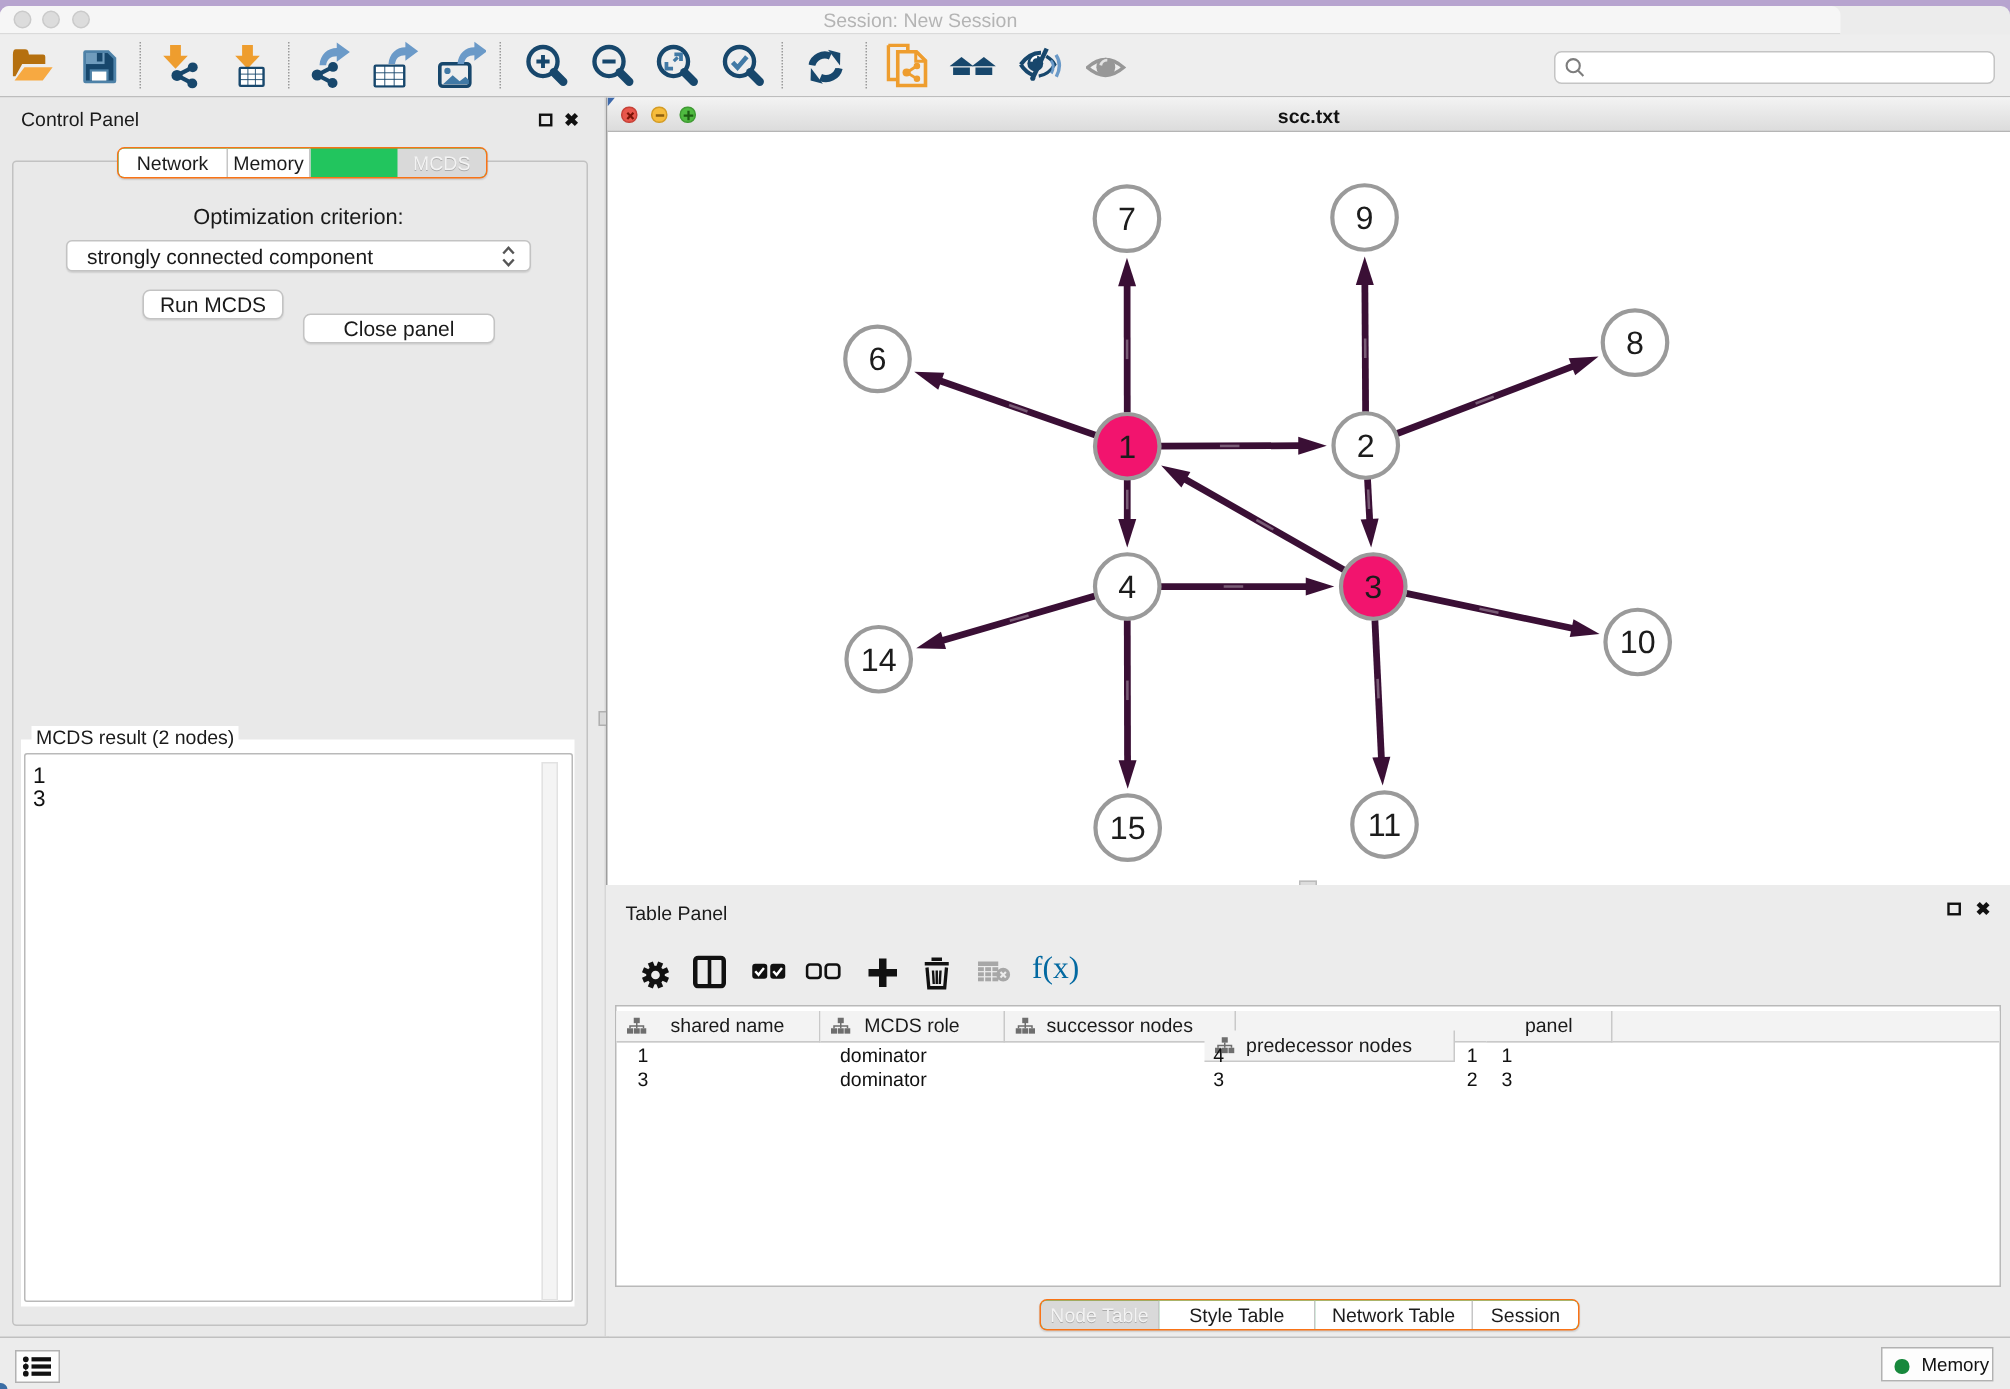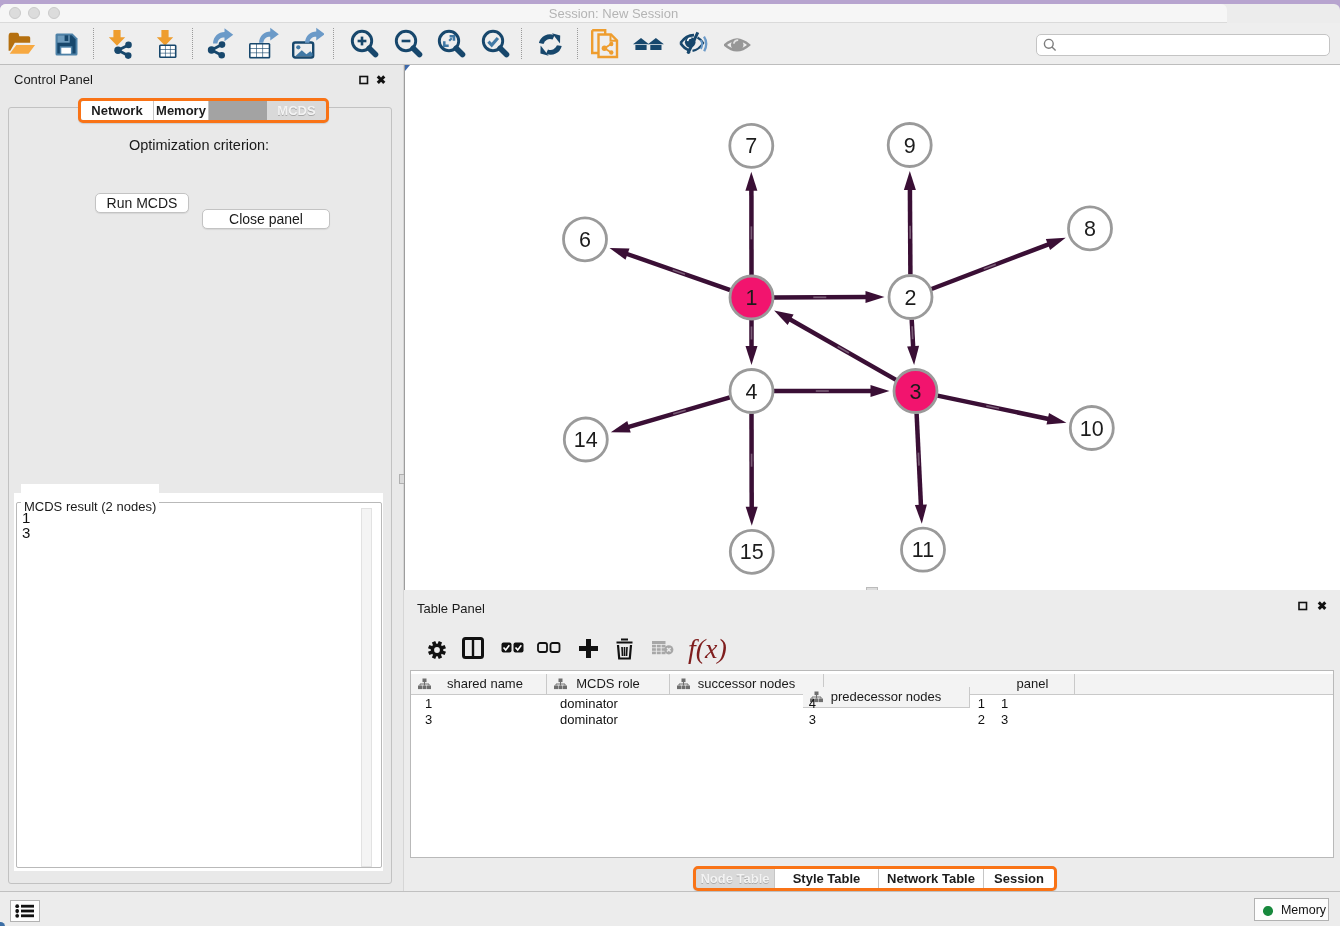--- a/index.html
+++ b/index.html
@@ -277,6 +277,24 @@
     <svg width="5" height="6" viewBox="0 0 5 6" style="position:absolute;left:0;top:0;z-index:5;">
       <path d="M0 0 h5 L0 6 z" fill="#3d69ab"></path>
     </svg>
+  <div id="nettitle">
+    <div class="mac" style="left:9.2px;background:#e8564b;border:1px solid #c64137;">
+        <svg width="10.5" height="10.5" viewBox="0 0 10.5 10.5" style="position:absolute;left:-0.5px;top:-0.5px;">
+          <path d="M3.2 3.2 l4.1 4.1 M7.3 3.2 l-4.1 4.1" stroke="#7c1408" stroke-width="1.5"></path>
+        </svg>
+      </div>
+    <div class="mac" style="left:29.2px;background:#f6bc3c;border:1px solid #d49c24;">
+        <svg width="10" height="10" viewBox="0 0 10 10" style="position:absolute;left:0;top:0;">
+          <path d="M2.2 5 h5.6" stroke="#8d5f10" stroke-width="1.6"></path>
+        </svg>
+      </div>
+    <div class="mac" style="left:48.2px;background:#4fba40;border:1px solid #3f9a33;">
+        <svg width="10" height="10" viewBox="0 0 10 10" style="position:absolute;left:0;top:0;">
+          <path d="M5 1.8 v6.4 M1.8 5 h6.4" stroke="#1d5c13" stroke-width="1.5"></path>
+        </svg>
+      </div>
+    <div class="t">scc.txt</div>
+  </div>
   <svg style="position:absolute;left:0;top:23px;" width="934" height="502" viewBox="404 88 934 502" font-family="Liberation Sans, sans-serif">
       <g stroke="#3a0f35" stroke-width="4.5">
         <line x1="750.5" y1="275.0" x2="750.4" y2="188.8"></line>

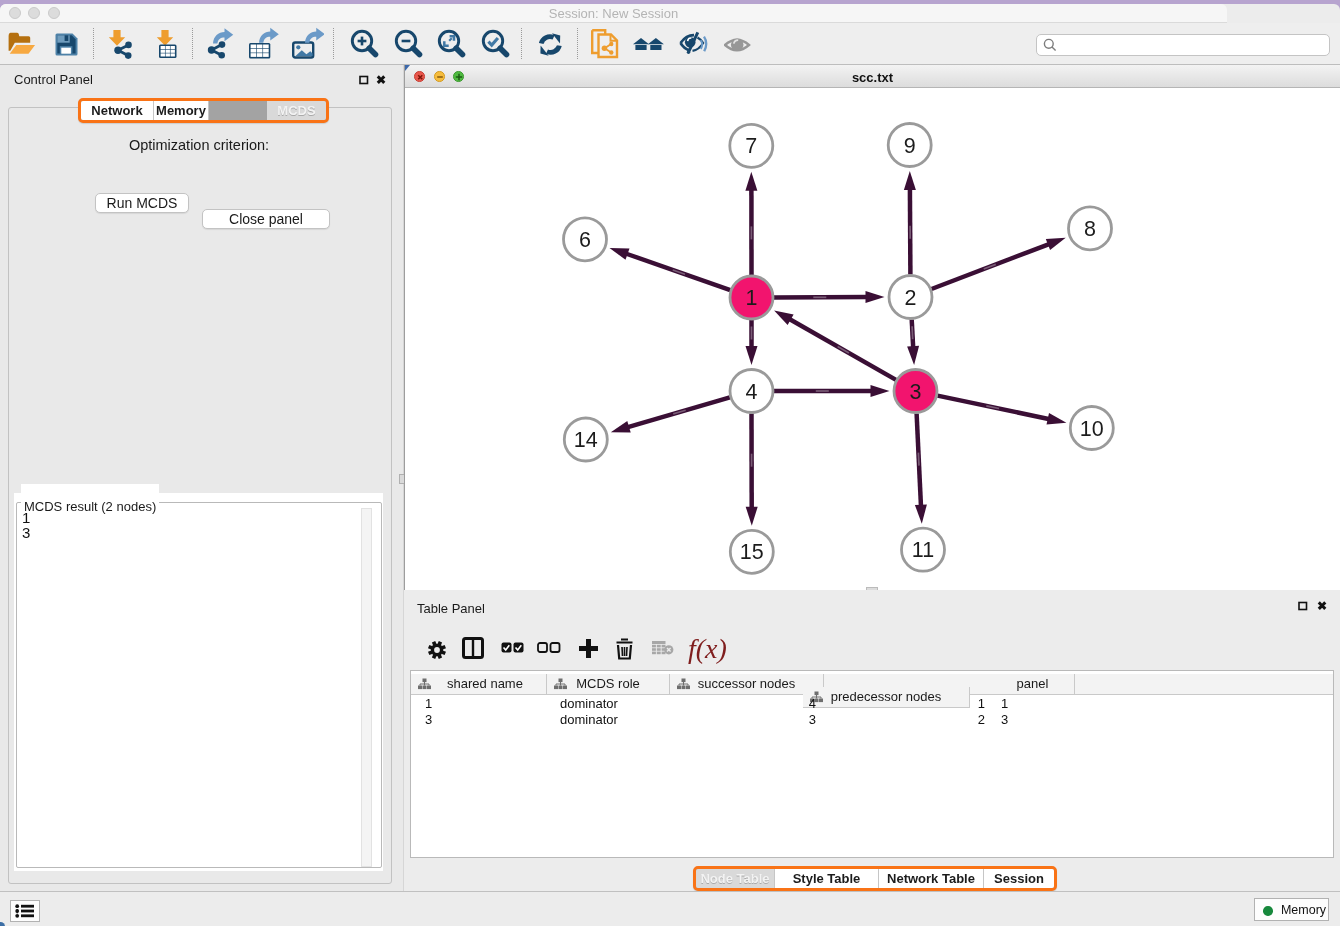--- a/index.html
+++ b/index.html
@@ -24,9 +24,9 @@
   .winbtns{position:absolute;top:9px;font-size:12px;color:#111;}
   #cpbody{position:absolute;left:8px;top:42px;width:382px;height:775px;
       border:1px solid #c2c2c2;border-radius:3px;background:#e9e9e9;}
-  .segtabs{position:absolute;display:flex;height:19px;border:3px solid #f97316;
-      border-radius:5px;overflow:hidden;background:#a3a3a3;
-      box-shadow:0 1px 1px rgba(0,0,0,0.12);font-weight:bold;}
+  .segtabs{position:absolute;display:flex;height:19px;border:1px solid #f97316;
+      border-radius:5px;overflow:hidden;background:#22c55e;
+      box-shadow:0 1px 1px rgba(0,0,0,0.12);}
   .seg{font-size:13px;color:#1c1c1c;text-align:center;line-height:19px;
       border-right:1px solid #c6c6c6;background:#fff;}
   .seg:last-child{border-right:none;}

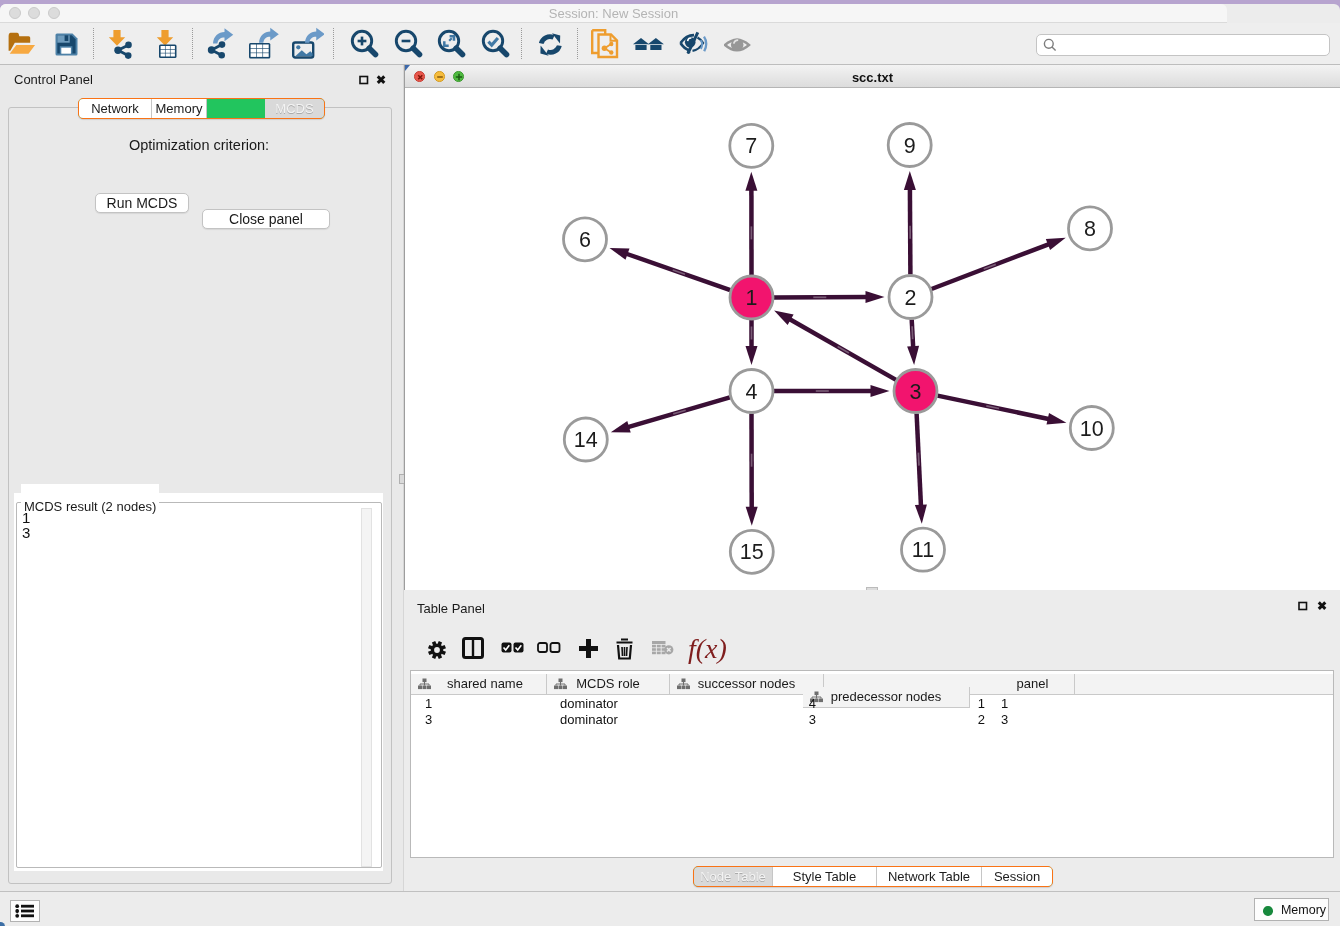--- a/index.html
+++ b/index.html
@@ -262,6 +262,12 @@
     <div class="seg sel" style="width:59px;">MCDS</div>
   </div>
   <div id="optlabel">Optimization criterion:</div>
+  <div id="combo">strongly connected component
+    <svg width="10" height="14" style="position:absolute;right:9px;top:3px;" viewBox="0 0 10 14">
+      <path d="M1.5 5 L5 1.2 L8.5 5" fill="none" stroke="#555" stroke-width="1.6"></path>
+      <path d="M1.5 9 L5 12.8 L8.5 9" fill="none" stroke="#555" stroke-width="1.6"></path>
+    </svg>
+  </div>
   <div class="btn" style="left:95px;top:128px;width:94px;">Run MCDS</div>
   <div class="btn" style="left:202px;top:144px;width:128px;">Close panel</div>
   <div id="resultpanel">

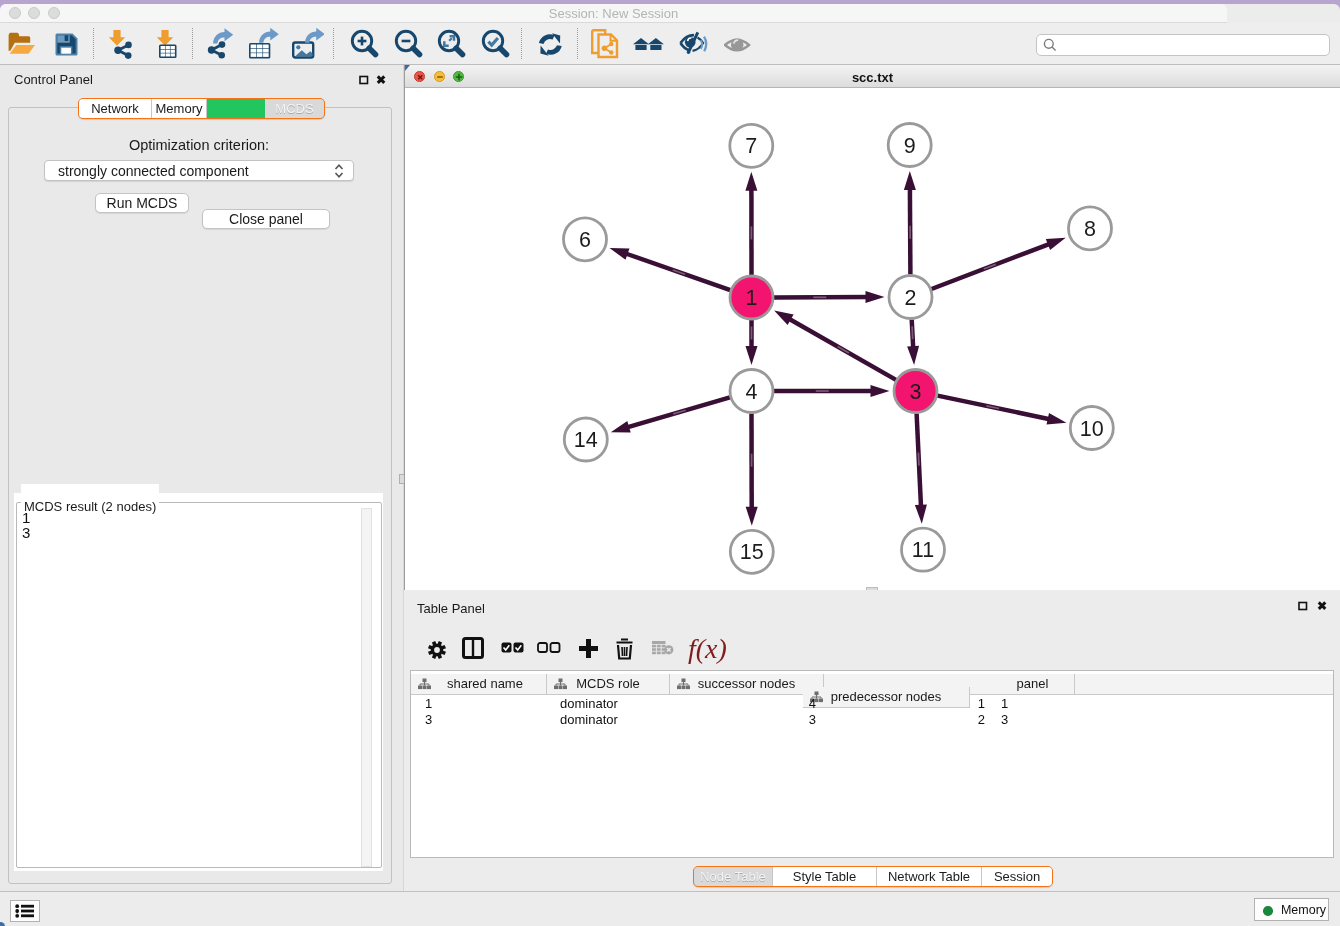--- a/index.html
+++ b/index.html
@@ -42,7 +42,7 @@
   #resultpanel{position:absolute;left:14px;top:428px;width:369px;height:378px;background:#fff;}
   #fieldset{position:absolute;left:2px;top:9px;right:1px;bottom:3px;
       border:1px solid #b9b9b9;border-radius:2px;}
-  #fieldlabel{position:absolute;left:7px;top:-9px;background:#fff;padding:15px 3px;
+  #fieldlabel{position:absolute;left:7px;top:-9px;background:#fff;padding:0 3px;
       font-size:13px;color:#1a1a1a;}
   #resulttext{position:absolute;left:8px;top:17px;font-size:15px;line-height:15.3px;color:#111;}
   #rscroll{position:absolute;right:11px;top:15px;width:9px;bottom:4px;

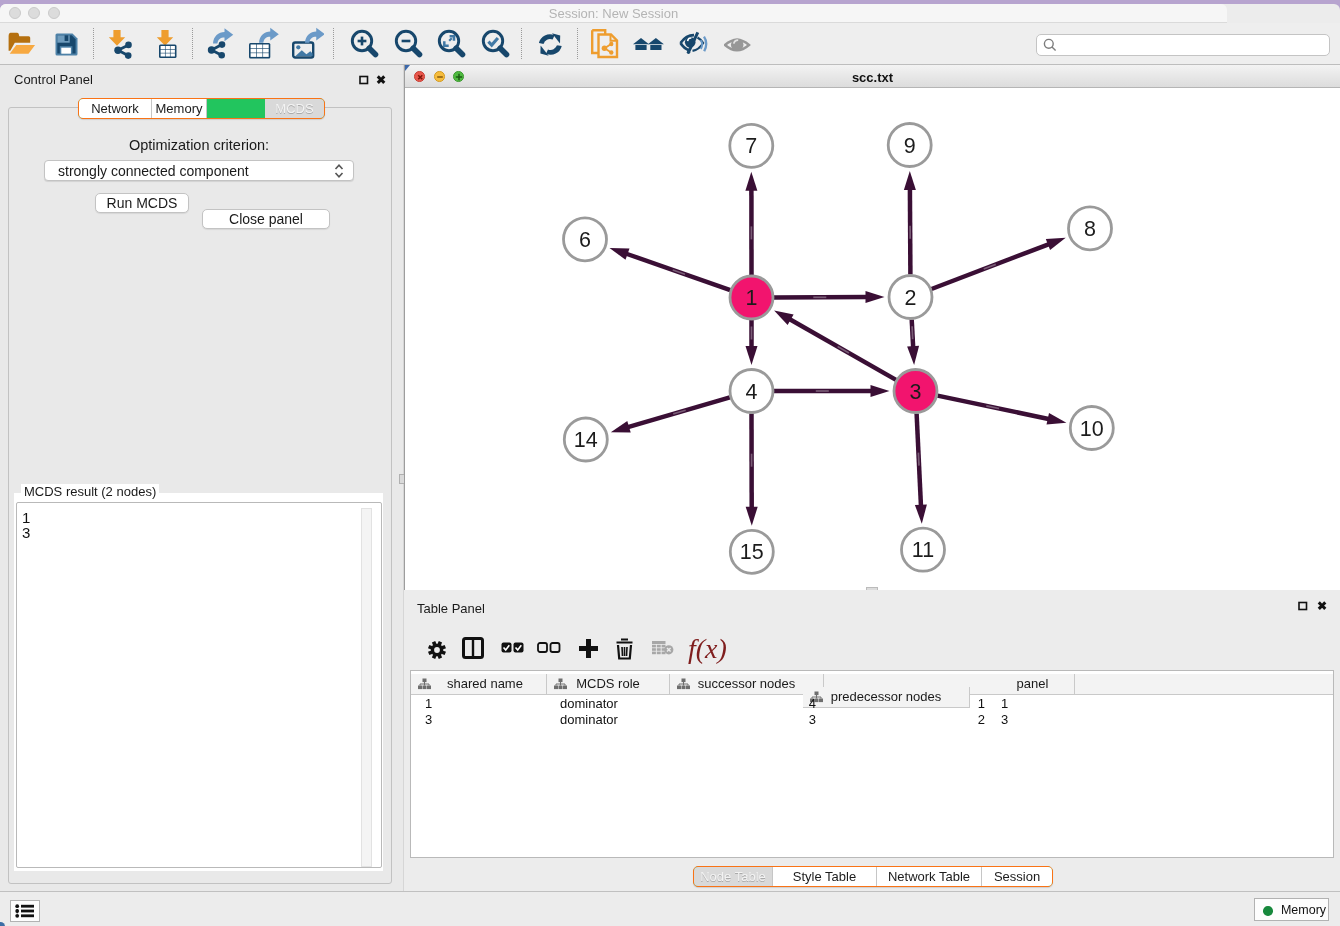--- a/index.html
+++ b/index.html
@@ -433,7 +433,7 @@
         </g>
         <path d="M15 8 l3.6 3.6 M18.6 8 l-3.6 3.6" stroke="#ececec" stroke-width="1.4"></path>
       </svg>
-      <div style="position:absolute;left:271px;top:11px;font-family:'Liberation Serif',serif;font-style:italic;font-size:28px;color:#7f1d1d;">f(x)</div>
+      <div style="position:absolute;left:271px;top:11px;font-family:'Liberation Serif',serif;font-size:21px;color:#0369a1;">f(x)</div>
     </div>
   <div id="tblbox">
       <div id="thdrbase"></div>

